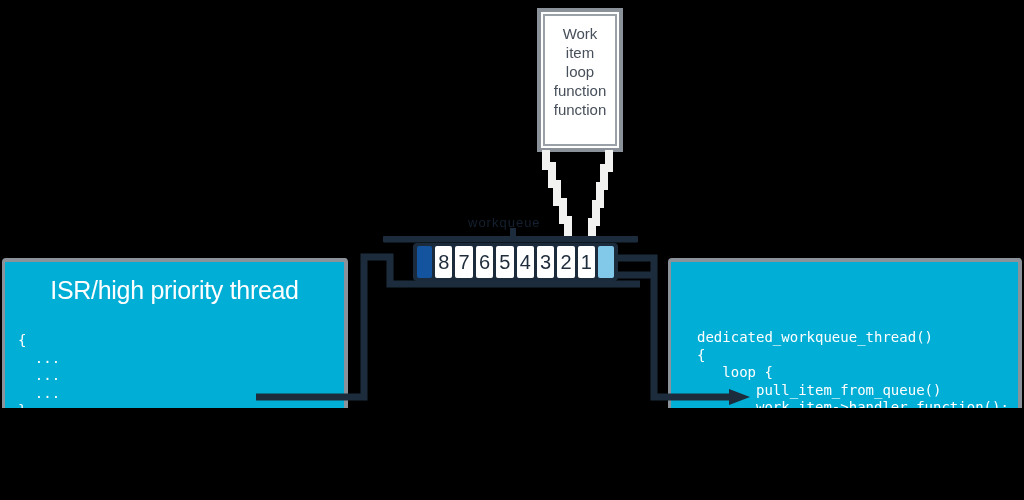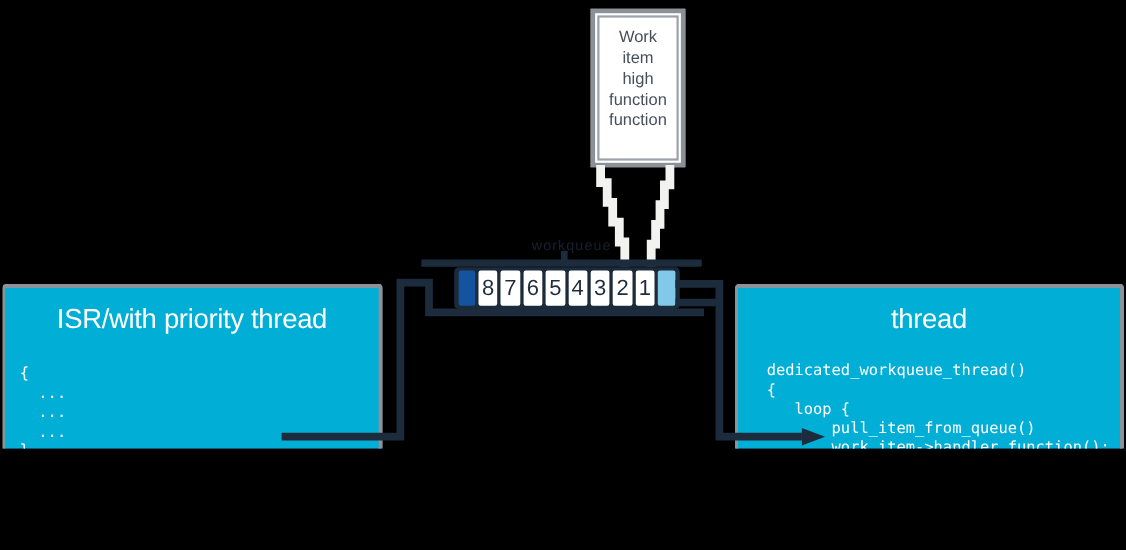--- a/index.html
+++ b/index.html
@@ -52,7 +52,7 @@
       <div id="work-item-text">
         <div>Work</div>
         <div>item</div>
-        <div>high</div>
+        <div>loop</div>
         <div>function</div>
         <div>function</div>
       </div>

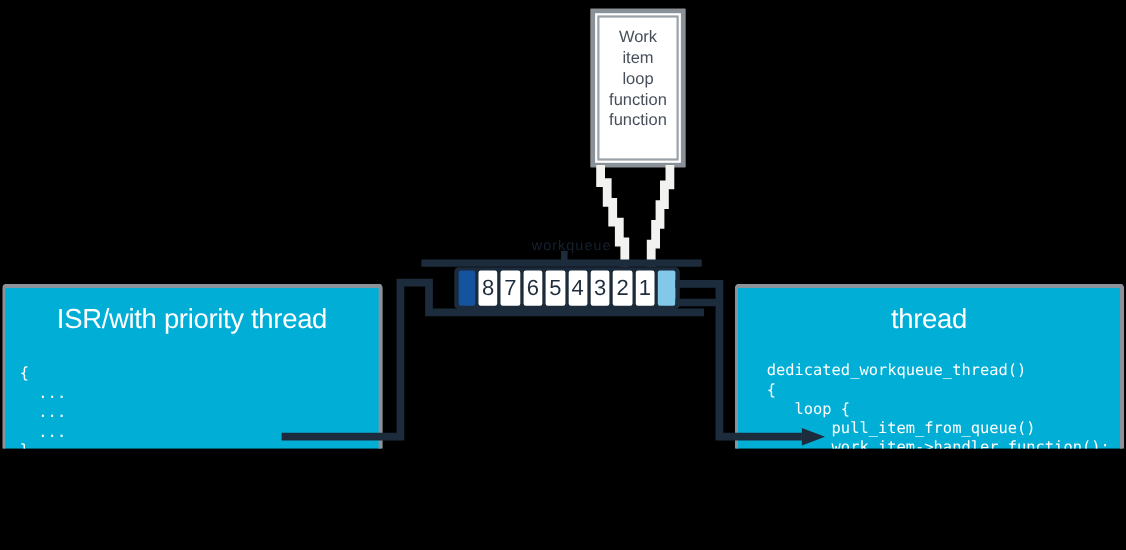--- a/index.html
+++ b/index.html
@@ -37,7 +37,7 @@
              color:#1e2c3c;font-size:20px;}
   .qcap-dark{width:15px;background:#14549f;}
   .qcap-light{width:16px;background:#82c8e8;}
-  #queue-label{left:468px;top:215px;width:88px;text-align:right;color:#152130;
+  #queue-label{left:468px;top:215px;width:88px;text-align:left;color:#152130;
                font-size:13px;letter-spacing:1px;}
 
   svg#overlay{position:absolute;left:0;top:0;pointer-events:none;}

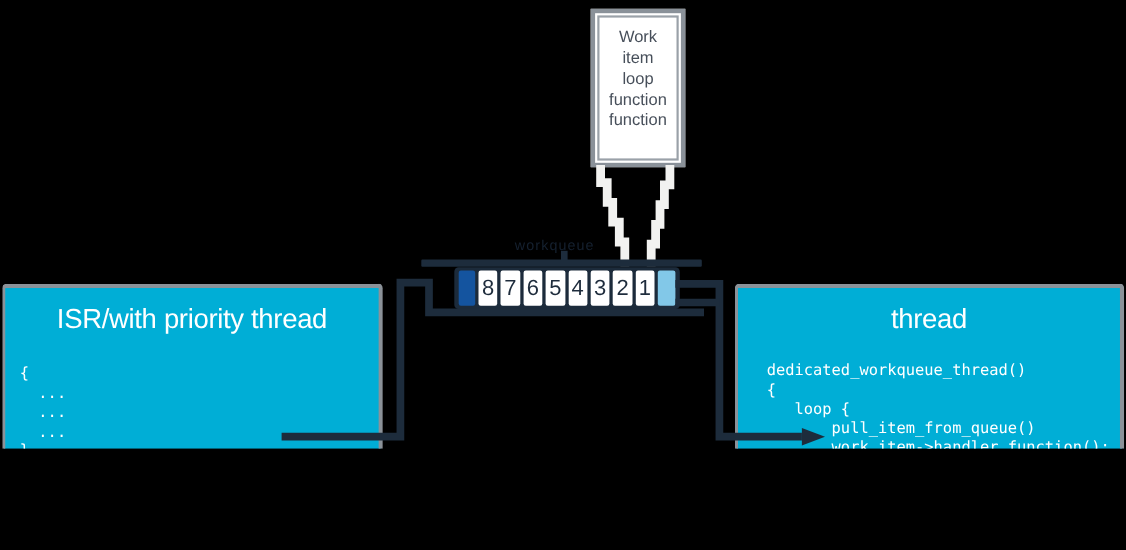--- a/index.html
+++ b/index.html
@@ -75,7 +75,7 @@
   </div>
 
   <div class="panel" id="left-panel">
-    <div class="panel-title">ISR/with priority thread</div>
+    <div class="panel-title">ISR/high priority thread</div>
     <div class="code" id="left-code">
       <div>{</div>
       <div>  ...</div>

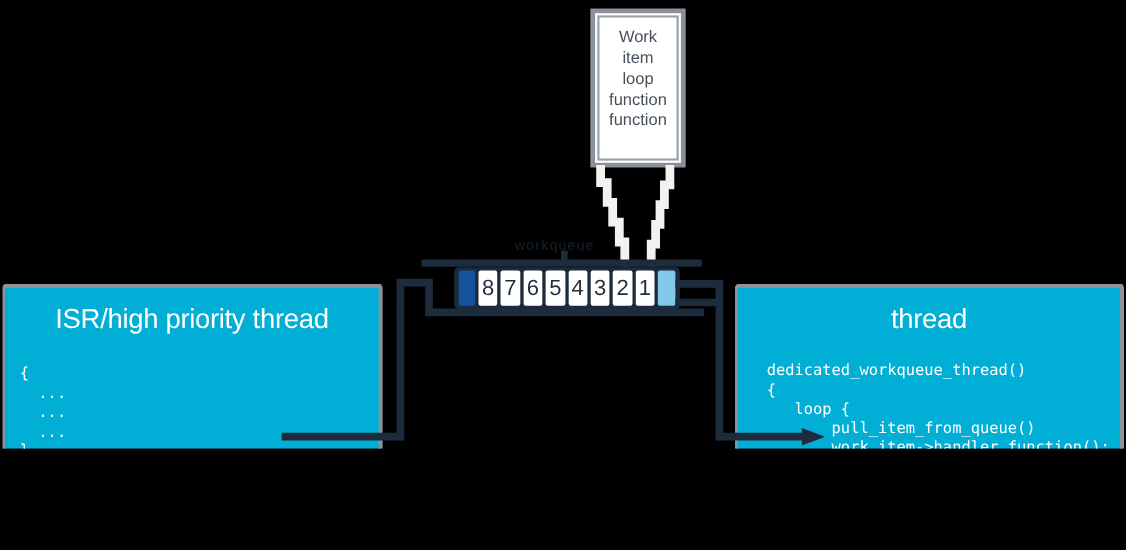--- a/index.html
+++ b/index.html
@@ -86,7 +86,6 @@
   </div>
 
   <div class="panel" id="right-panel">
-    <div class="panel-title">thread</div>
     <div class="code" id="right-code">
       <div>dedicated_workqueue_thread()</div>
       <div>{</div>

